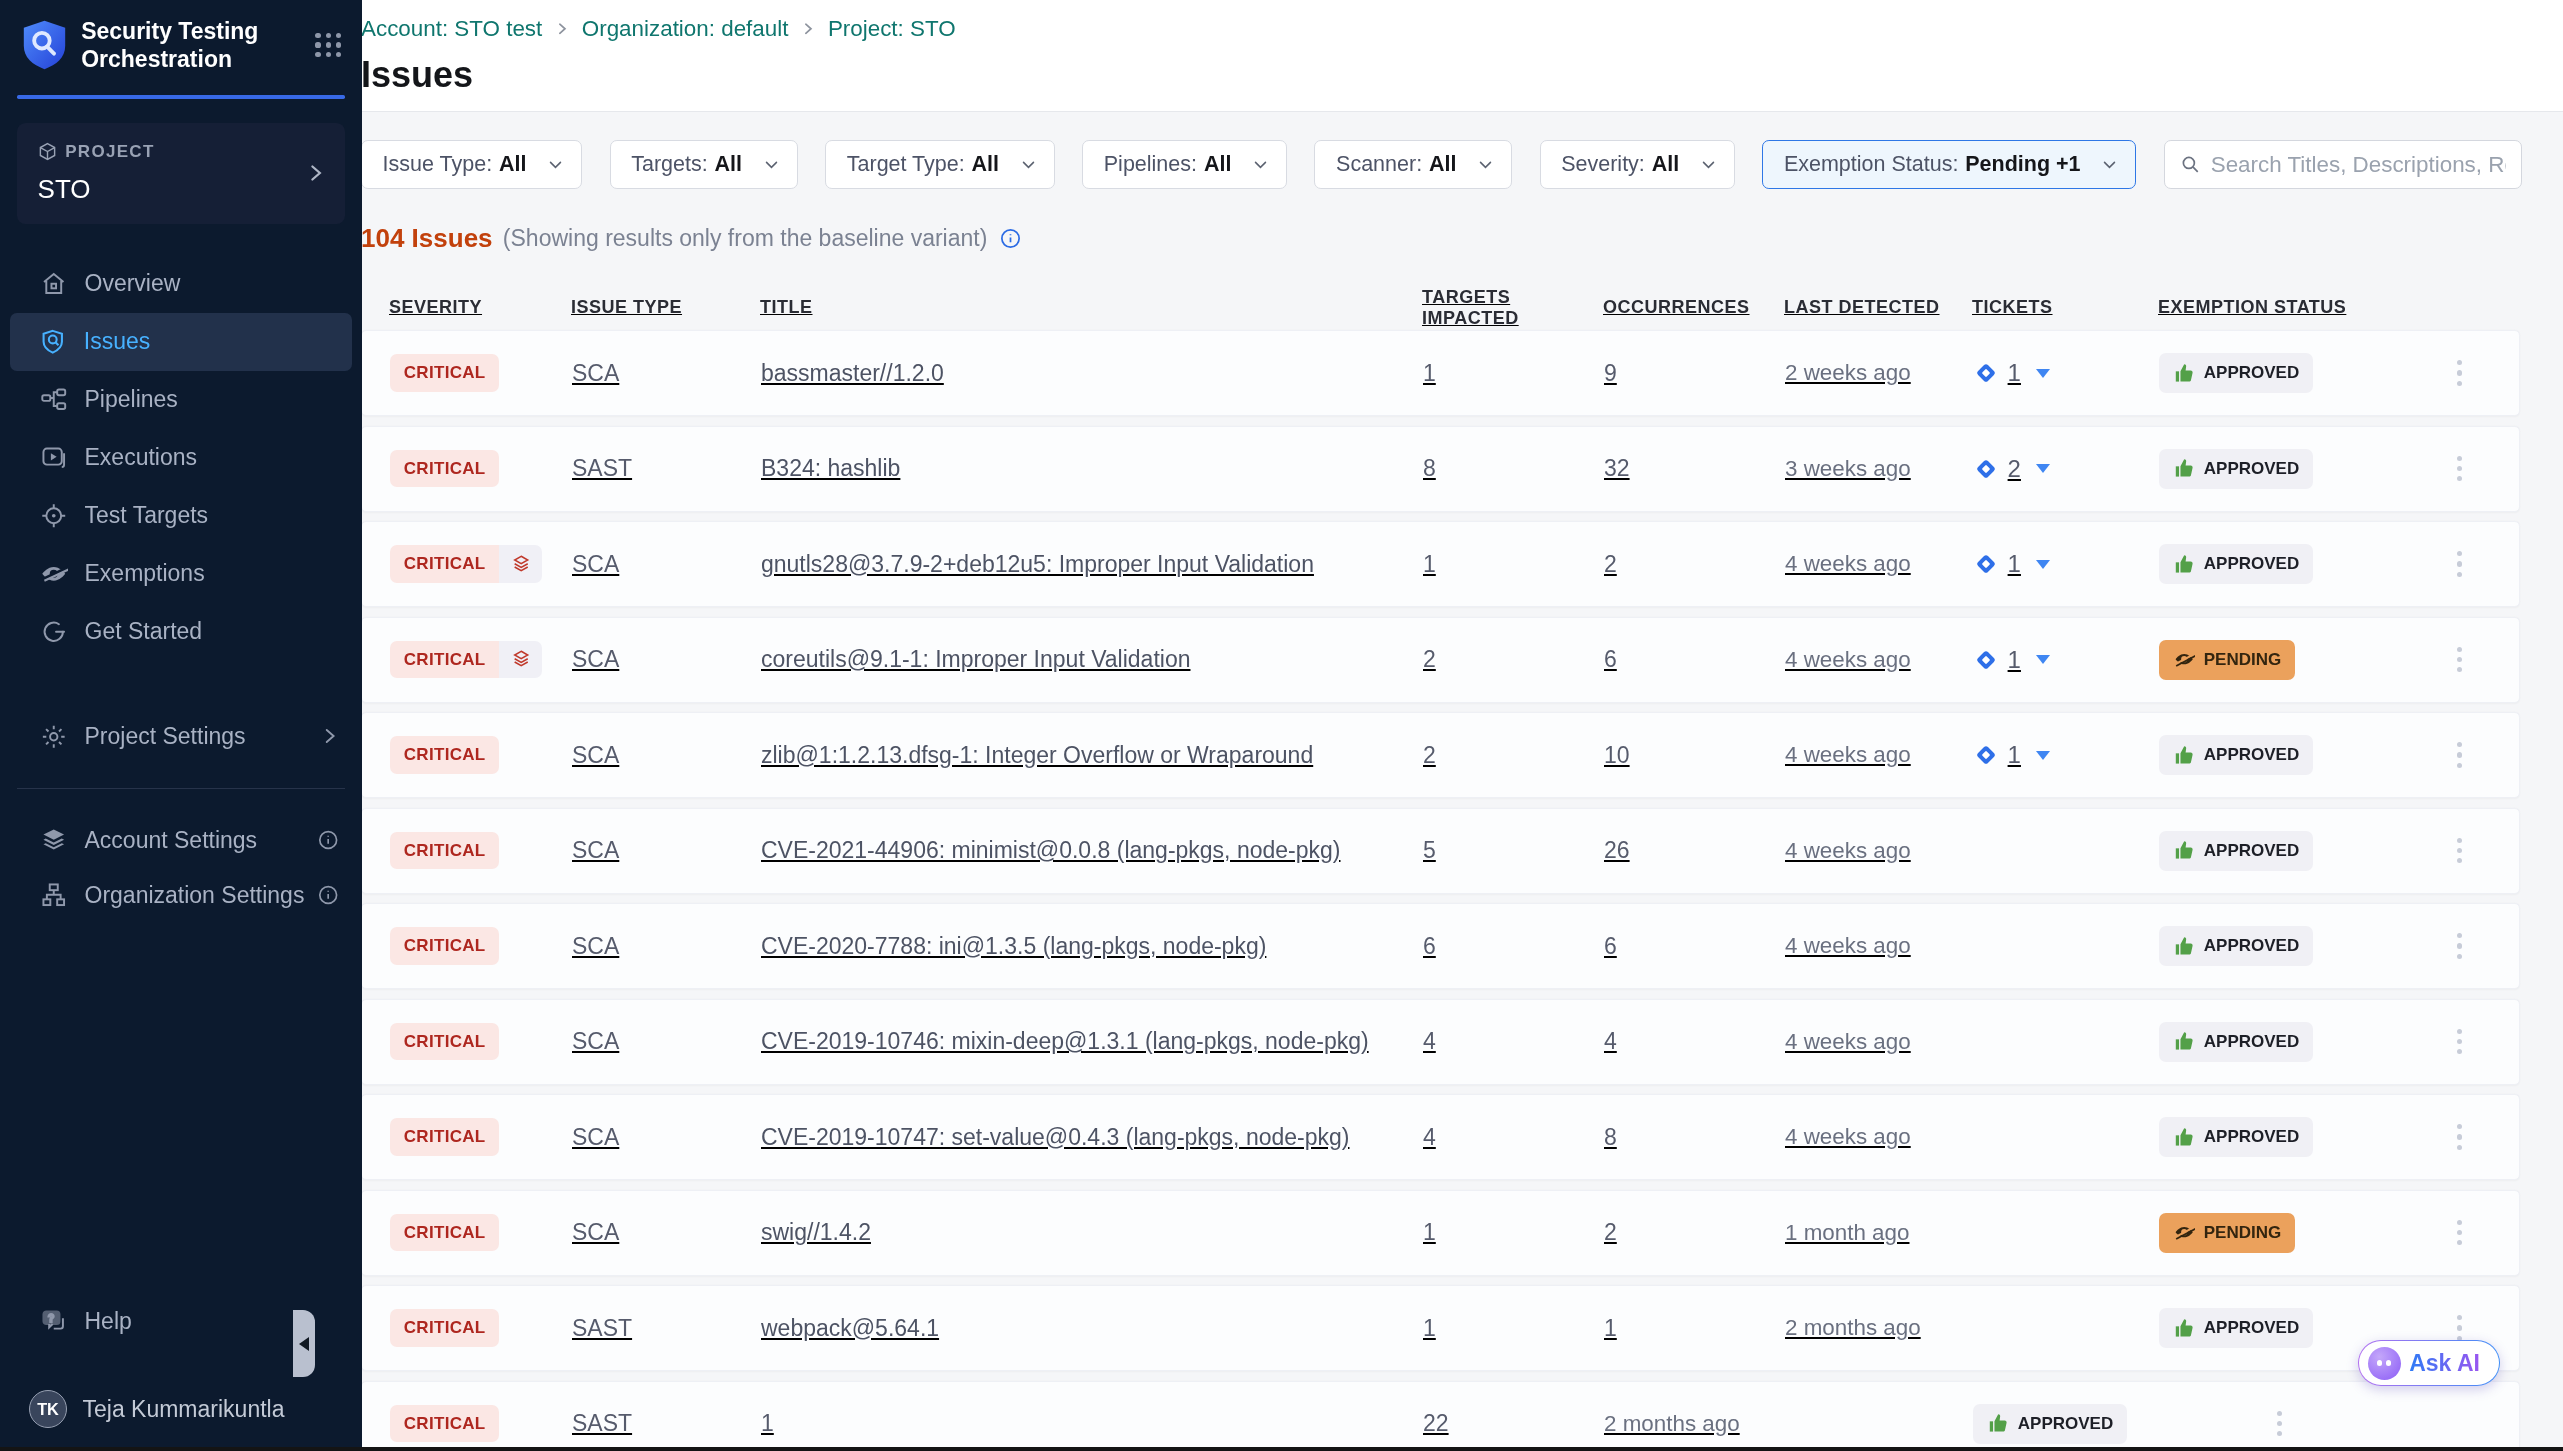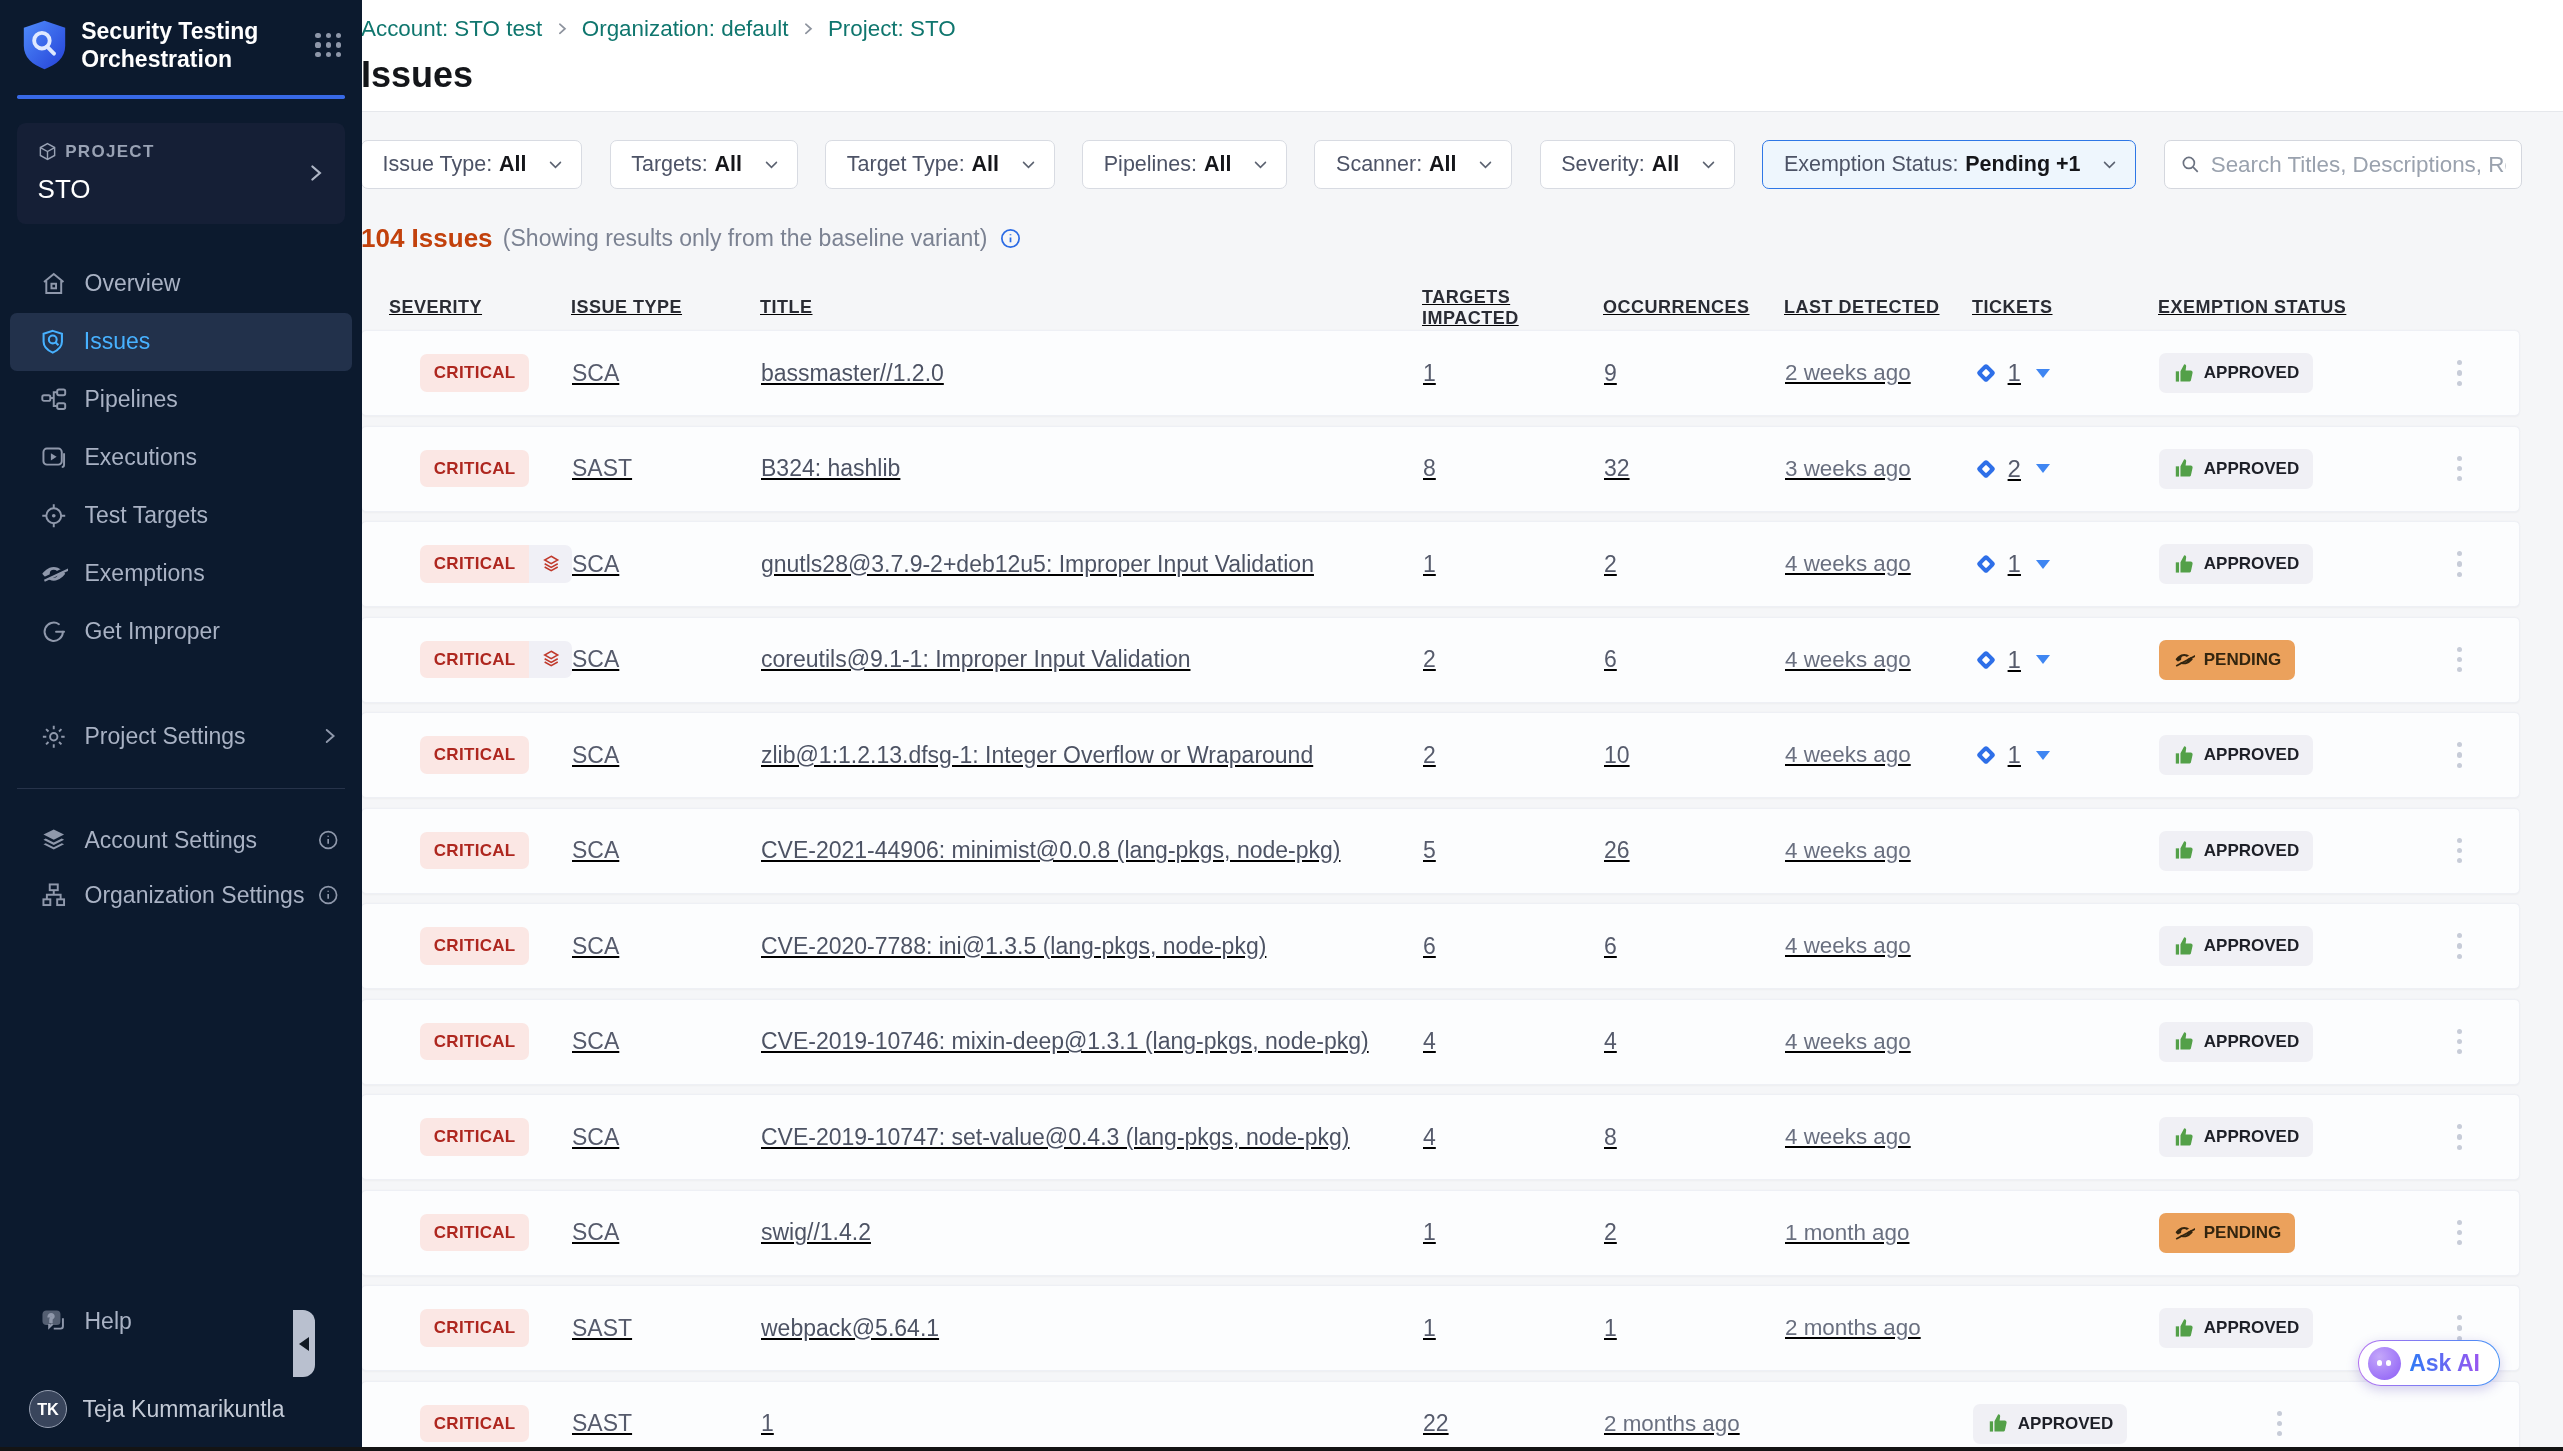--- a/index.html
+++ b/index.html
@@ -68,7 +68,7 @@
   .row-card { height:86px; background:#fcfdfe; border:0.9px solid #eef0f5; border-radius:5.2px; margin-bottom:9.5px; box-shadow:0 0.9px 1.7px rgba(40,41,61,0.04); cursor:pointer; }
 
   .sev-badge { display:inline-flex; align-items:stretch; }
-  .sev-main { background:#fbe7e4; color:#ae271f; font-size:17px; font-weight:bold; letter-spacing:0.3px; padding:8.6px 13.8px; border-radius:6.9px;margin-left:30px; }
+  .sev-main { background:#fbe7e4; color:#ae271f; font-size:17px; font-weight:bold; letter-spacing:0.3px; padding:8.6px 13.8px; border-radius:6.9px; }
   .sev-badge.has-more .sev-main { border-radius:6.9px 0 0 6.9px; }
   .sev-extra { background:#f0f0f6; border-radius:0 6.9px 6.9px 0; display:flex; align-items:center; padding:0 10.3px; color:#c0392b; }
   .cell-type, .cell-num { font-size:23px; color:#565b6c; }

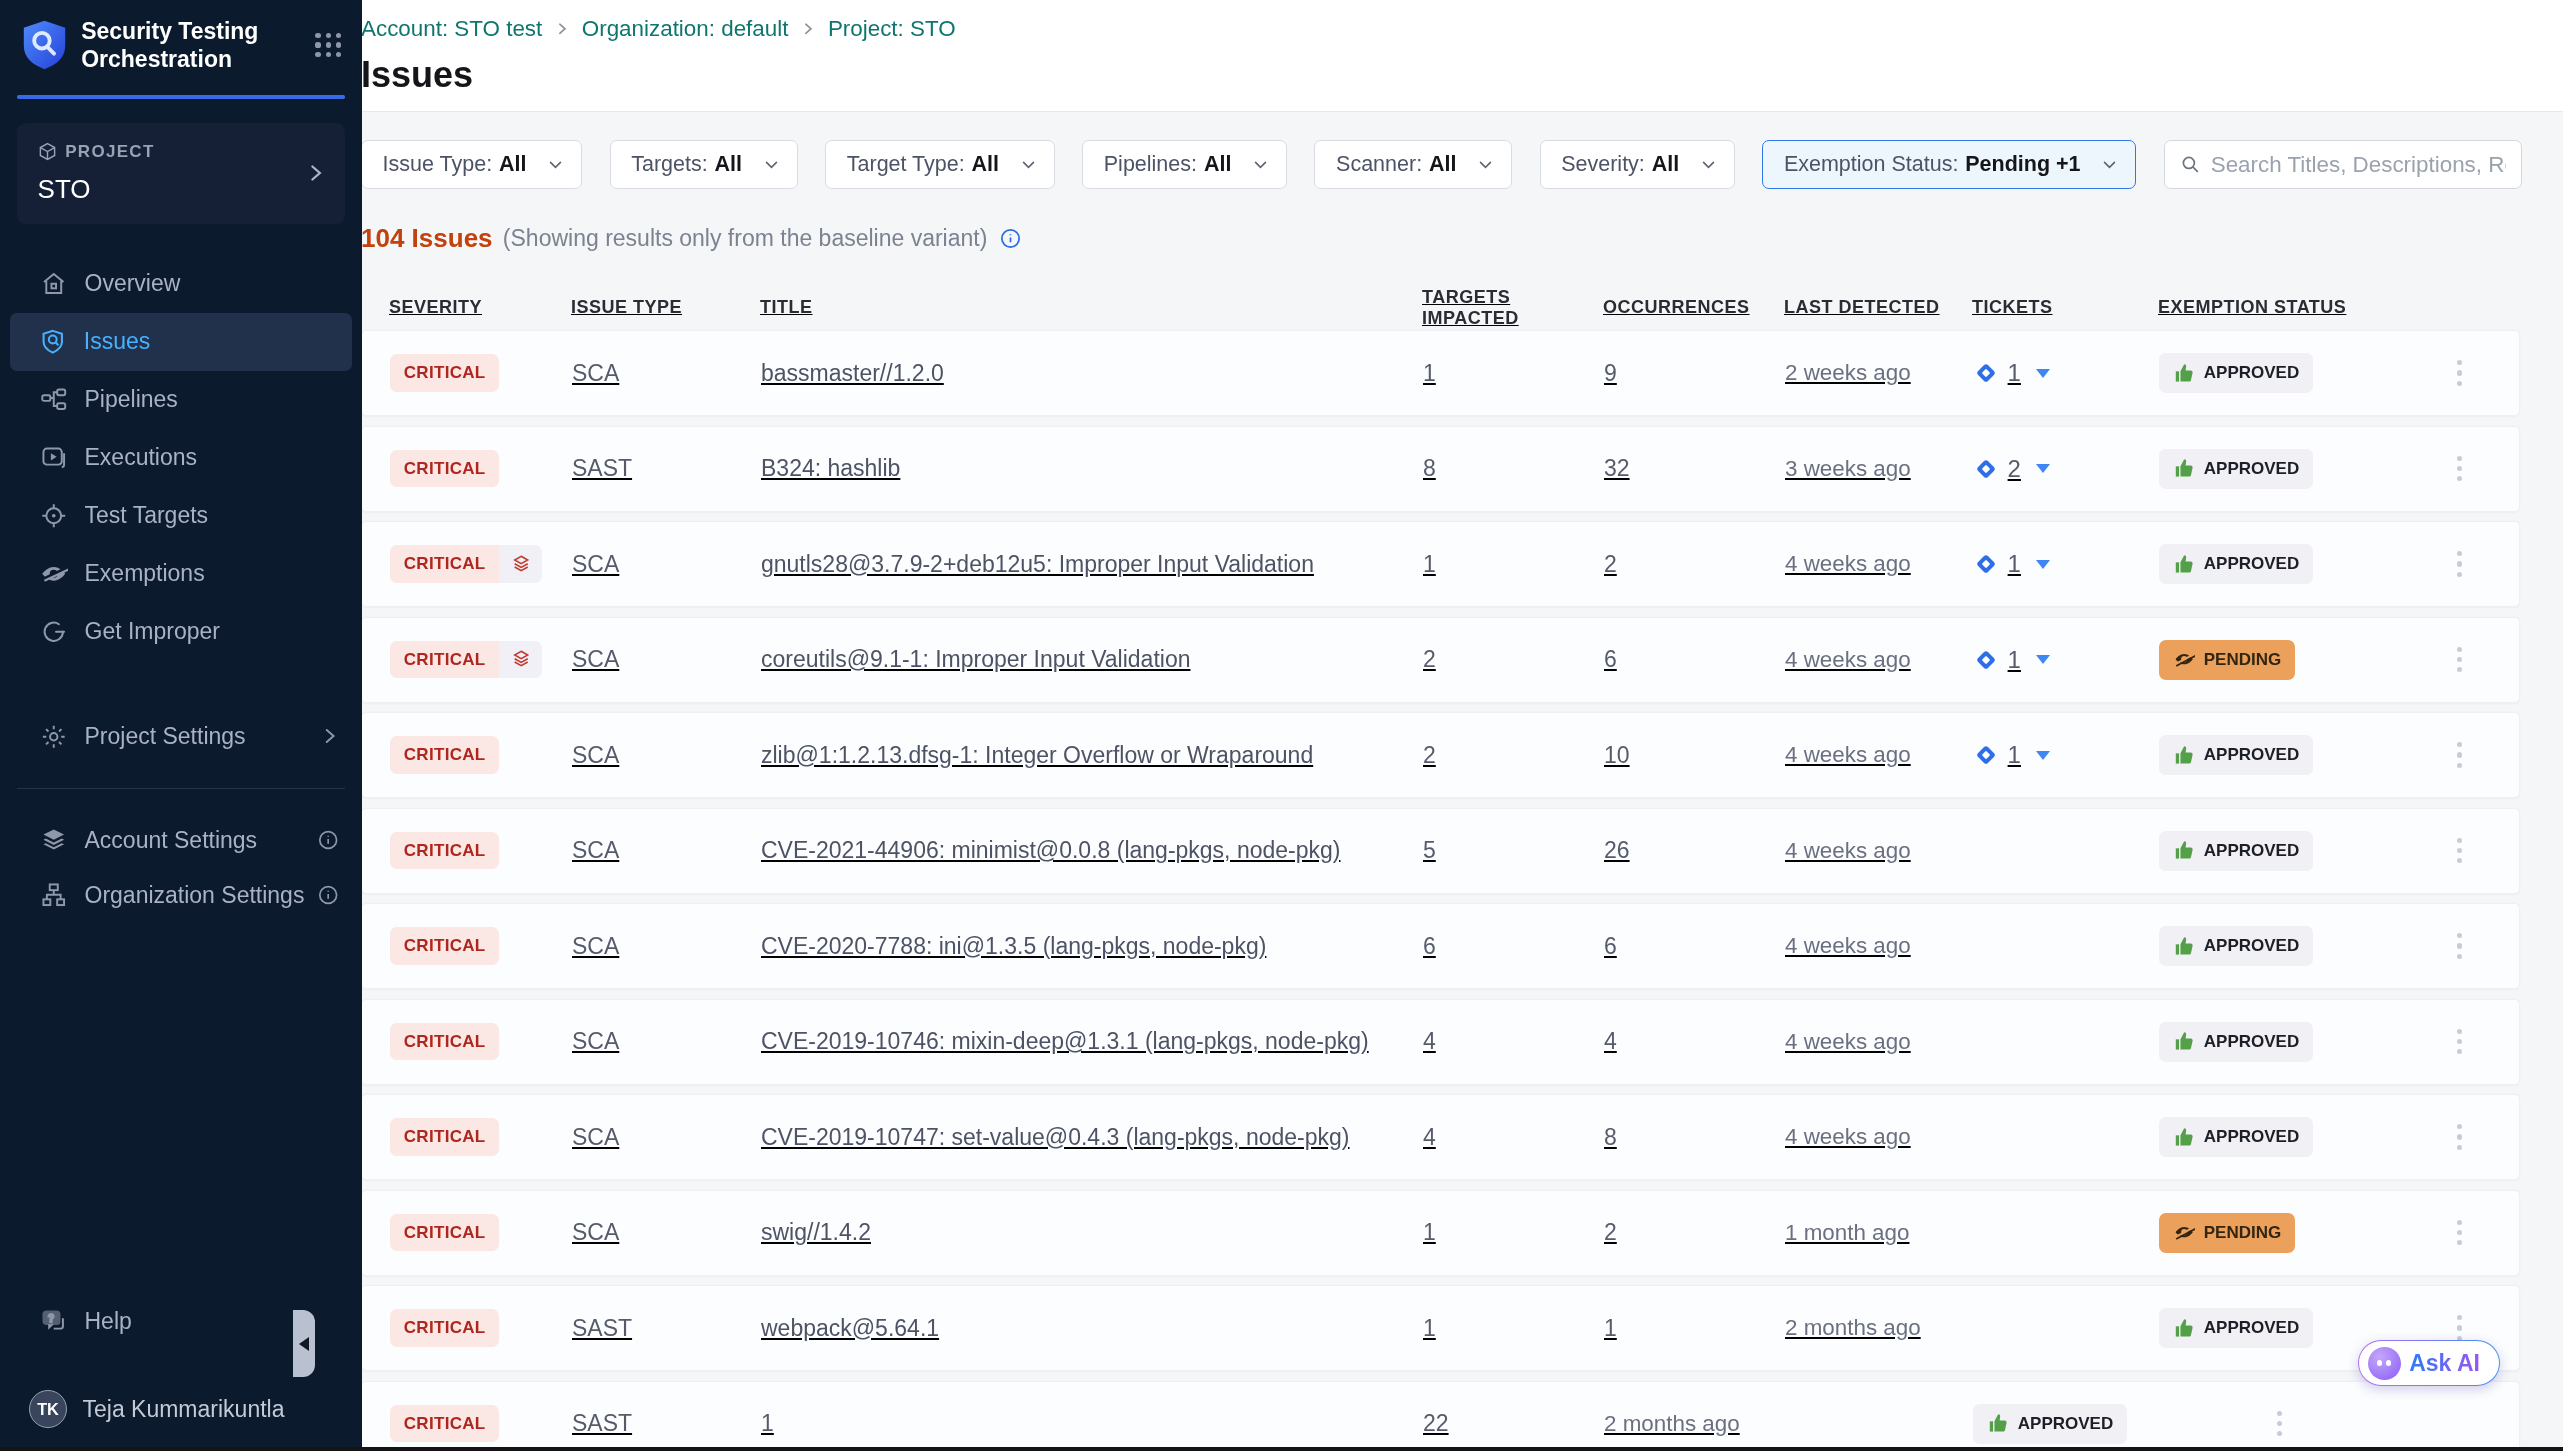--- a/index.html
+++ b/index.html
@@ -195,7 +195,7 @@
           <path d="M20 12a8 8 0 1 1-3.5-6.6"></path>
           <path d="M14 12h7"></path>
         </svg>
-      <span>Get Improper</span>
+      <span>Get Started</span>
     </div>
   </div>
 

